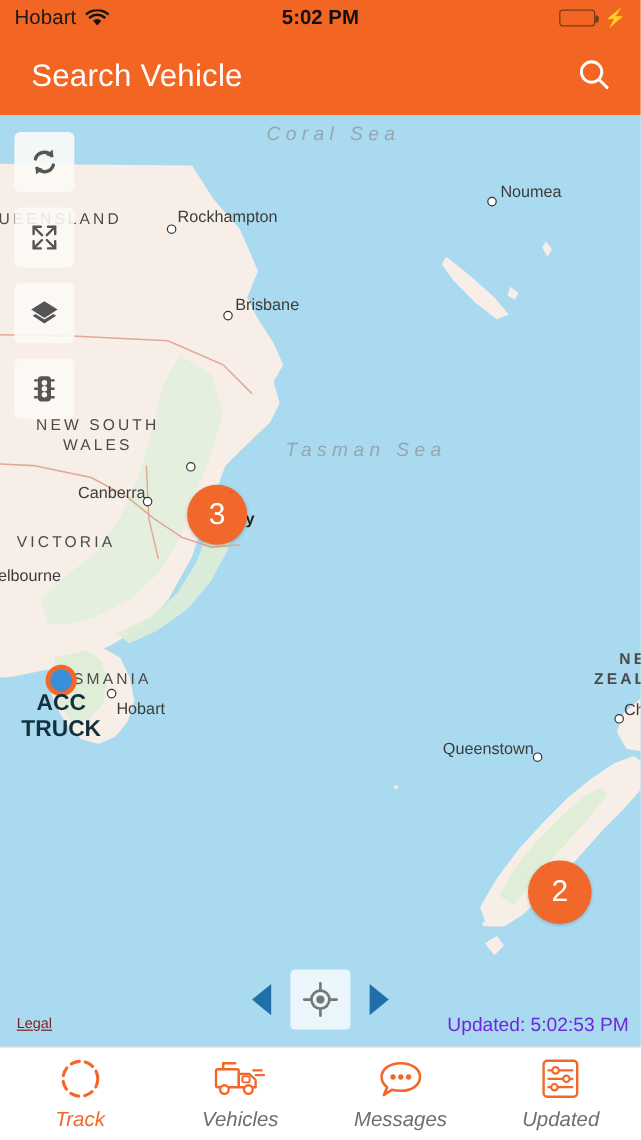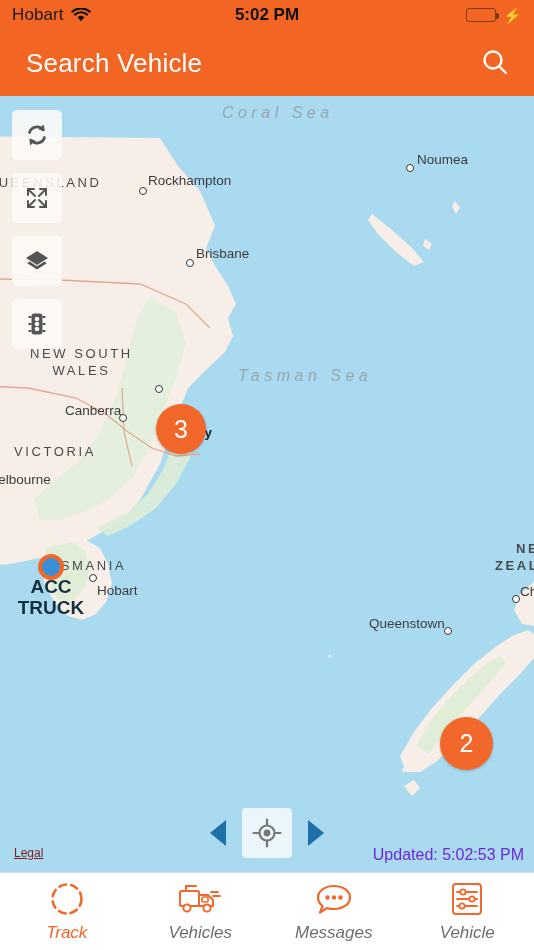--- a/index.html
+++ b/index.html
@@ -415,7 +415,7 @@
           <circle cx="13" cy="25" r="2.7" fill="#fff" stroke="#F2682A" stroke-width="1.8"></circle>
         </svg>
       </div>
-      <div class="tab-label">Vehicle</div>
+      <div class="tab-label">Updated</div>
     </div>
   </div>
 

